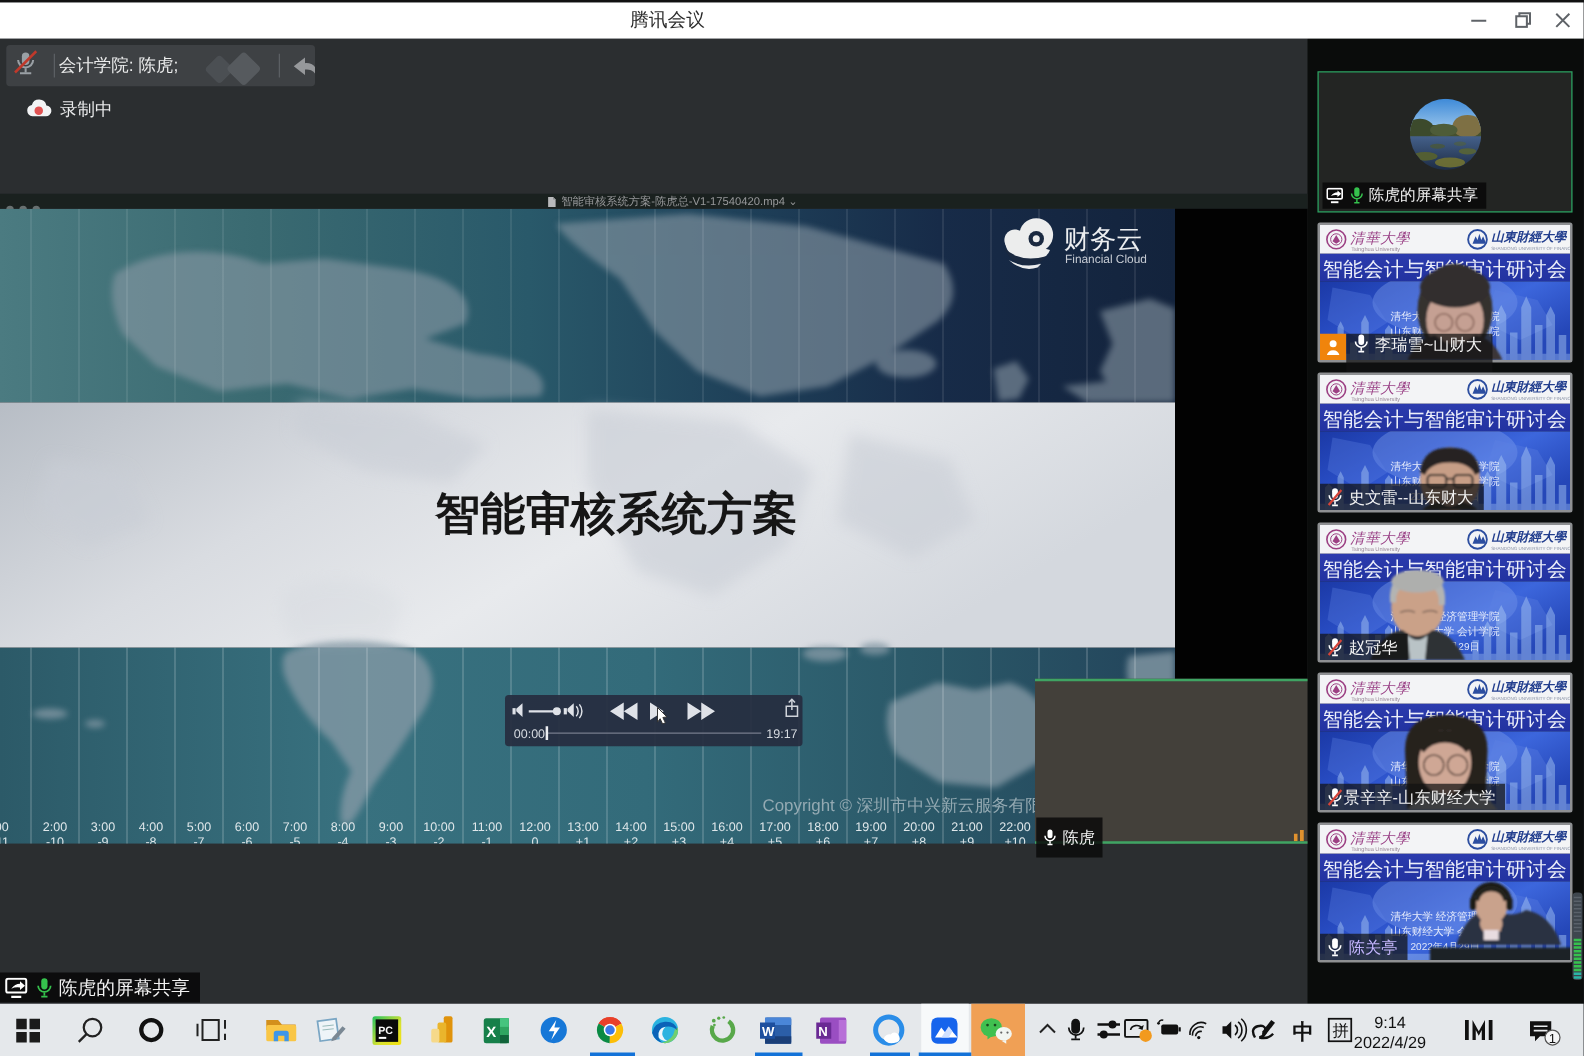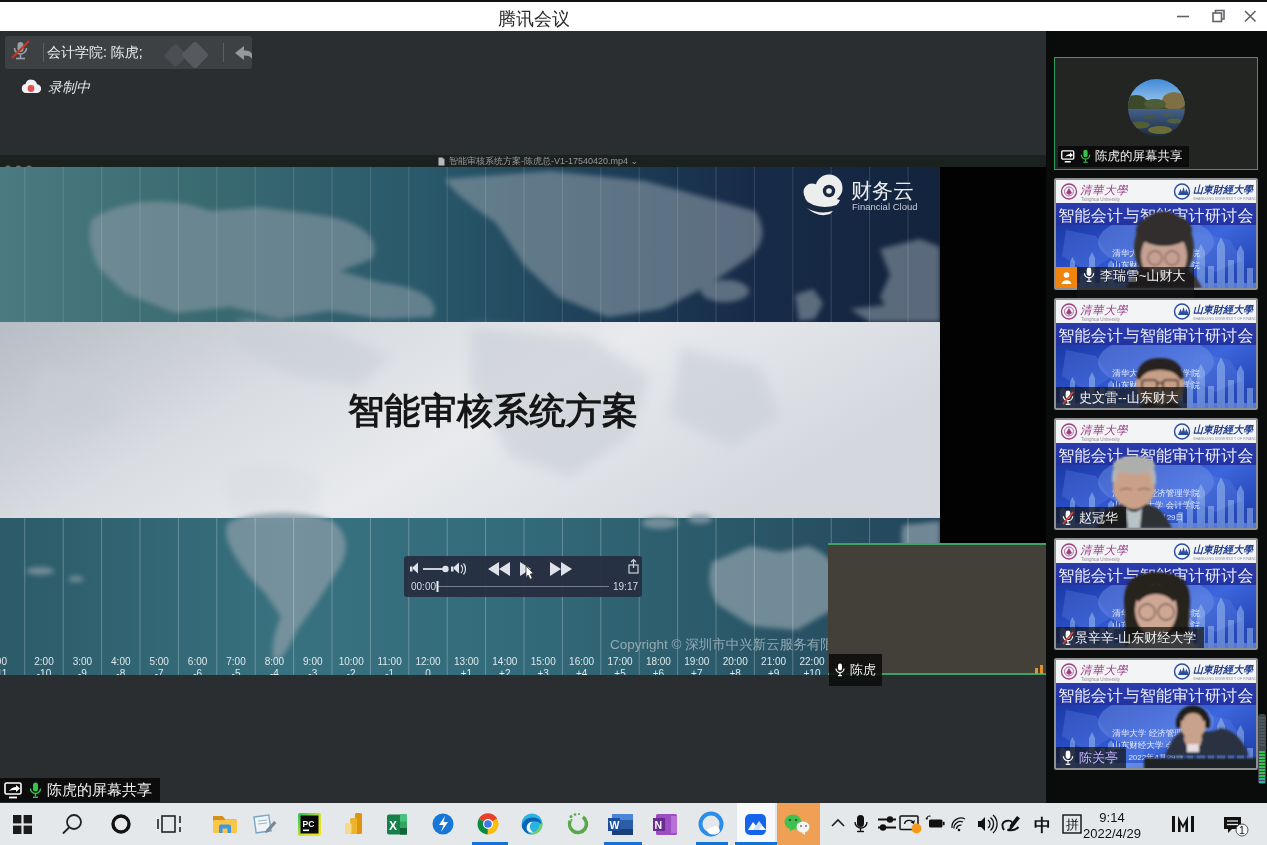--- a/index.html
+++ b/index.html
@@ -11,7 +11,7 @@
 
 <div class="abs" style="left:0;top:0;width:1267px;height:2px;background:#111;"></div>
 <div class="abs" style="left:0;top:2px;width:1267px;height:29px;background:#fff;"></div>
-<div class="abs" style="left:0;top:7px;width:1068px;text-align:center;font-size:18px;color:#2b2b2b;">腾讯会议</div>
+<div class="abs" style="left:0;top:7px;width:1068px;text-align:center;font-size:15px;color:#2b2b2b;">腾讯会议</div>
 <svg class="abs" style="left:1170px;top:2px;" width="97" height="29" viewBox="0 0 97 29">
  <g stroke="#5f6368" stroke-width="1.6" fill="none">
   <line x1="7" y1="14.5" x2="19" y2="14.5"></line>

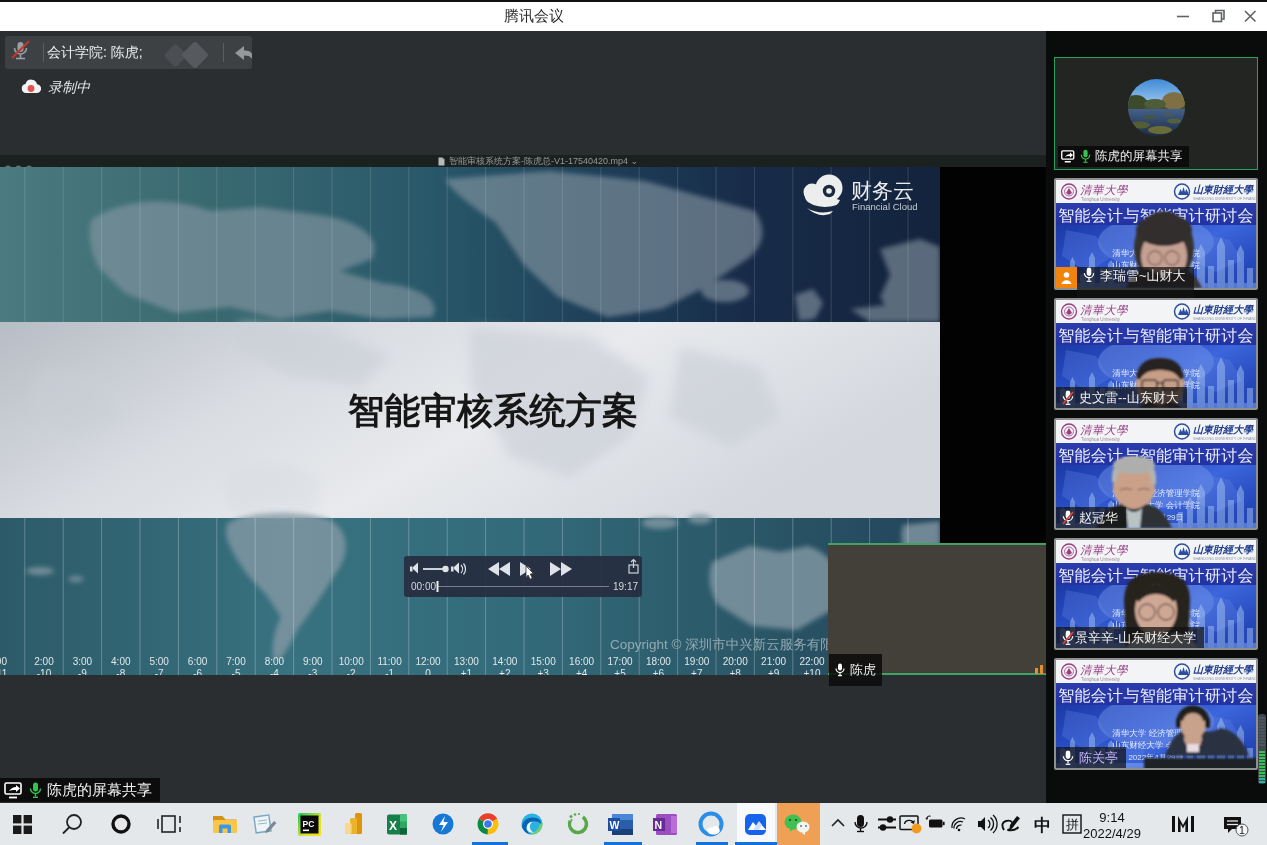--- a/index.html
+++ b/index.html
@@ -48,7 +48,7 @@
   <path d="M6 16 a4.6 4.6 0 0 1 -0.5 -9.1 a6 6 0 0 1 11.6 0.4 a4.2 4.2 0 0 1 -0.7 8.7 z" fill="#f2f3f4"></path>
   <circle cx="11" cy="11.5" r="3.4" fill="#e05252"></circle>
 </svg>
-<div class="abs" style="left:48px;top:79px;font-size:14px;color:#e8e9ea;font-style:italic;">录制中</div>
+<div class="abs" style="left:48px;top:79px;font-size:14px;color:#e8e9ea;">录制中</div>
 
 <div class="abs" style="left:0;top:155px;width:1046px;height:12px;background:#1a211f;"></div>
 <div class="abs" style="left:4px;top:158px;width:26px;height:6px;">

